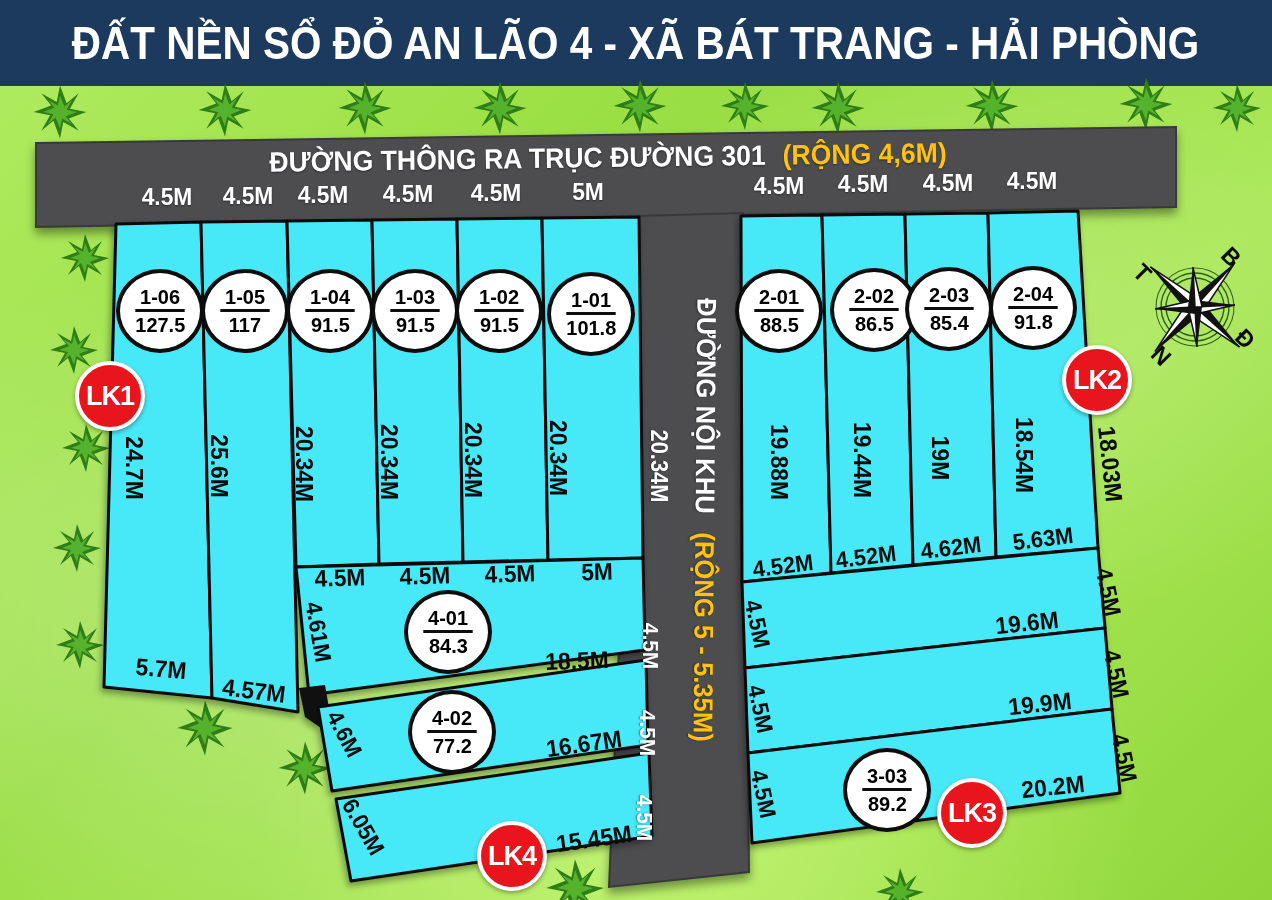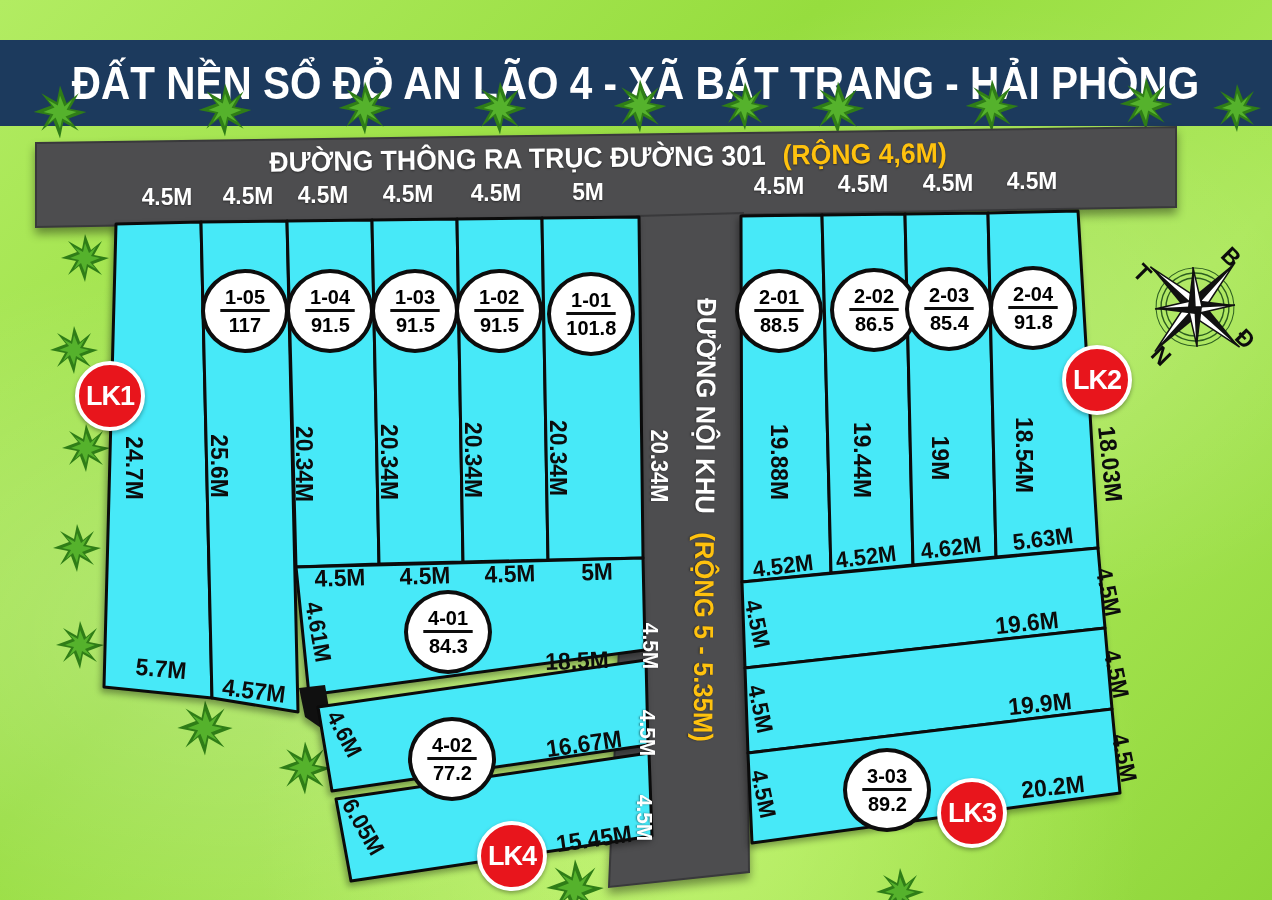--- a/index.html
+++ b/index.html
@@ -14,7 +14,7 @@
   }
   .titlebar{
     position:absolute;left:0;top:0;width:1272px;height:86px;
-    background:#1c3a5d;display:flex;align-items:center;justify-content:center;margin-top:40px;
+    background:#1c3a5d;display:flex;align-items:center;justify-content:center;
   }
   .titlebar h1{
     margin:0;color:#fff;font-size:46px;font-weight:bold;letter-spacing:0px;

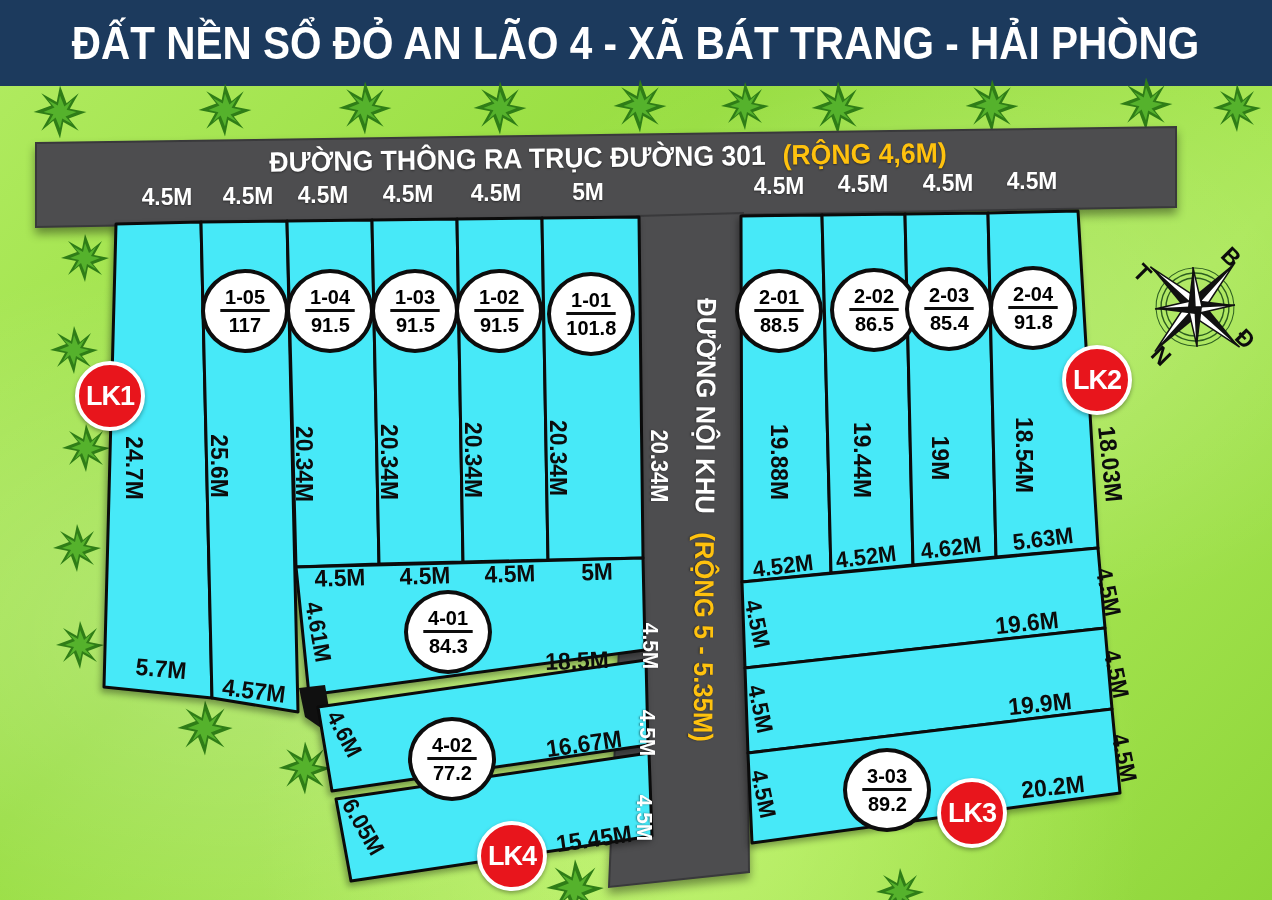--- a/index.html
+++ b/index.html
@@ -183,6 +183,10 @@
   <div class="label white" style="left:948px;top:183px">4.5M</div>
   <div class="label white" style="left:1032px;top:181px">4.5M</div>
 
+  <div class="plot-badge" style="left:160px;top:311px">
+      <span class="pid">1-06</span>
+      <span class="parea">127.5</span>
+    </div>
   <div class="plot-badge" style="left:245px;top:311px">
       <span class="pid">1-05</span>
       <span class="parea">117</span>

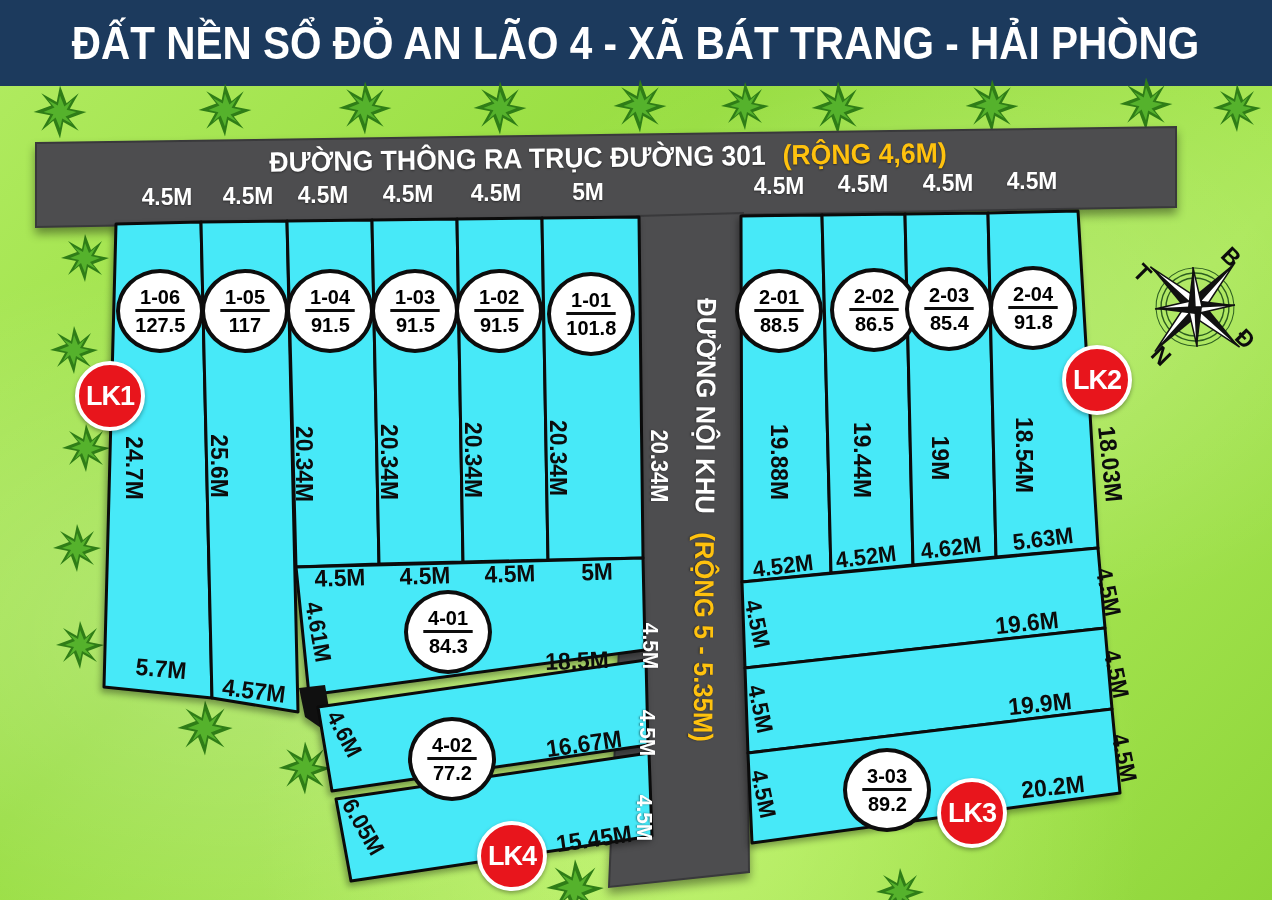--- a/index.html
+++ b/index.html
@@ -227,7 +227,7 @@
       <span class="pid">4-01</span>
       <span class="parea">84.3</span>
     </div>
-  <div class="plot-badge" style="left:452px;top:759px">
+  <div class="plot-badge" style="left:452px;top:732px">
       <span class="pid">4-02</span>
       <span class="parea">77.2</span>
     </div>

